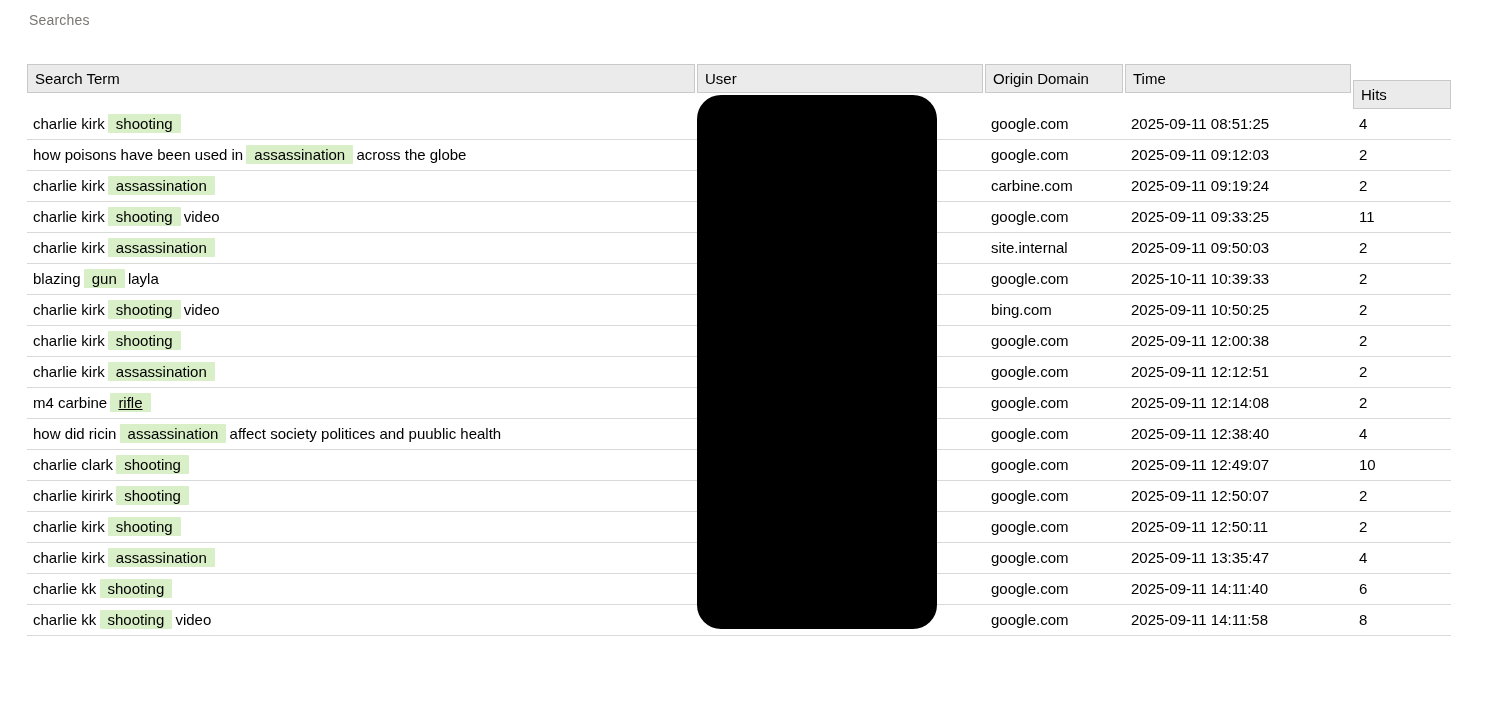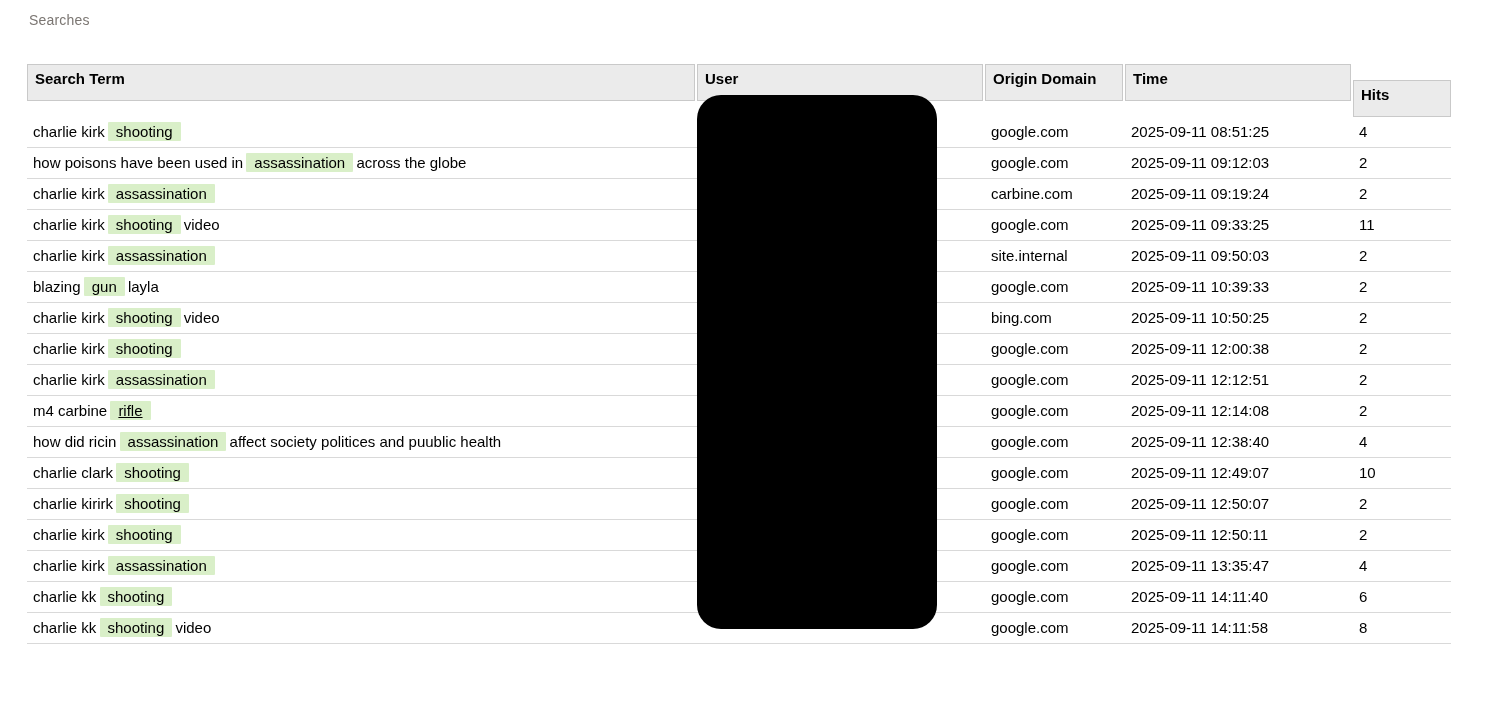--- a/index.html
+++ b/index.html
@@ -32,13 +32,13 @@
     margin-right: 2px;
     padding: 5px 2px 5px 7px;
     font-size: 15px;
-    font-weight: bold;
+    font-weight: normal;
     color: #000;
     line-height: 17px;
     white-space: nowrap;
     overflow: hidden;
     box-sizing: border-box;
-    height: 37px;
+    height: 29px;
   }
   .th.last { margin-right: 0; }
   .right { text-align: left; }

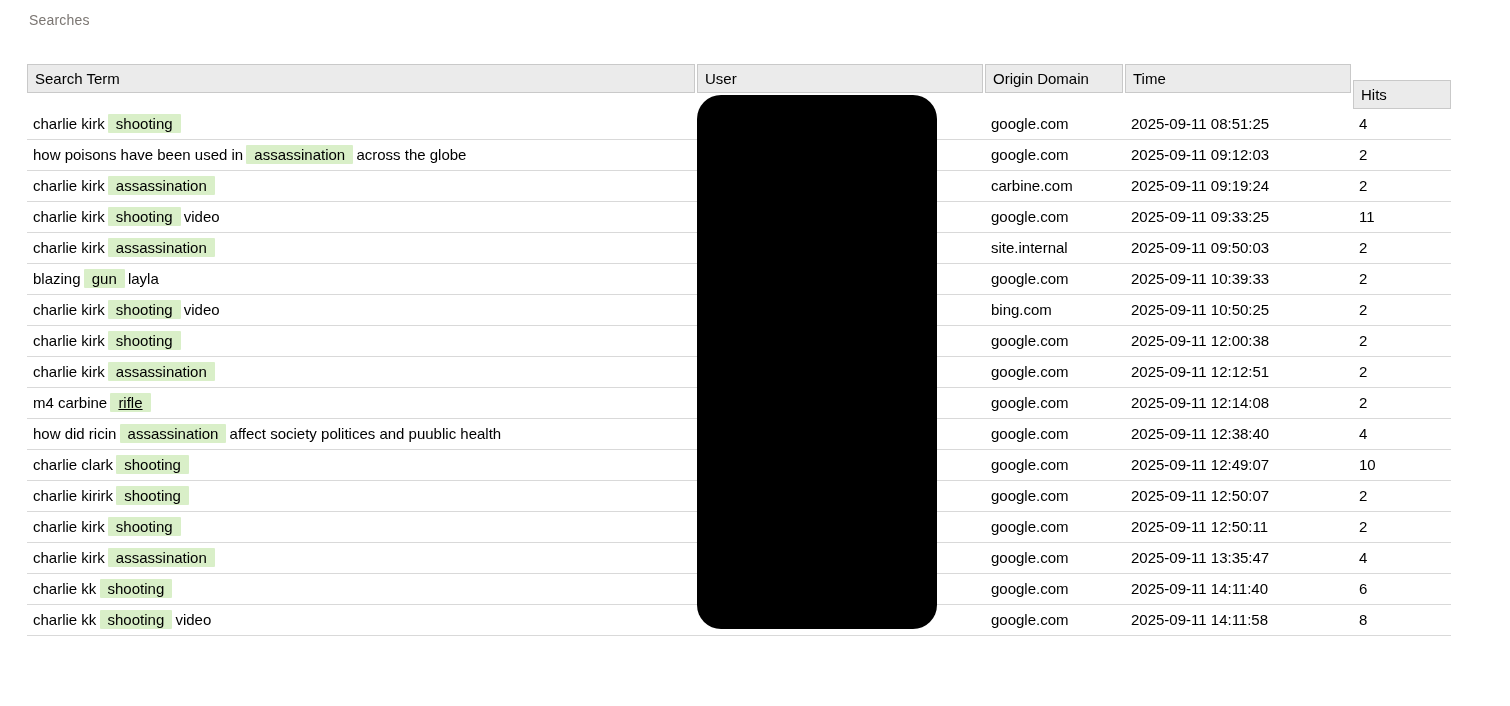--- a/index.html
+++ b/index.html
@@ -124,7 +124,7 @@
     <div class="td cell-term"><span>blazing </span><span class="hl" style="background: rgb(217, 239, 200);">gun</span><span> layla</span></div>
     <div class="td cell-user"></div>
     <div class="td cell-domain">google.com</div>
-    <div class="td right cell-time">2025-09-11 10:39:33</div>
+    <div class="td right cell-time">2025-10-11 10:39:33</div>
     <div class="td right cell-hits">2</div>
   </div>
 

